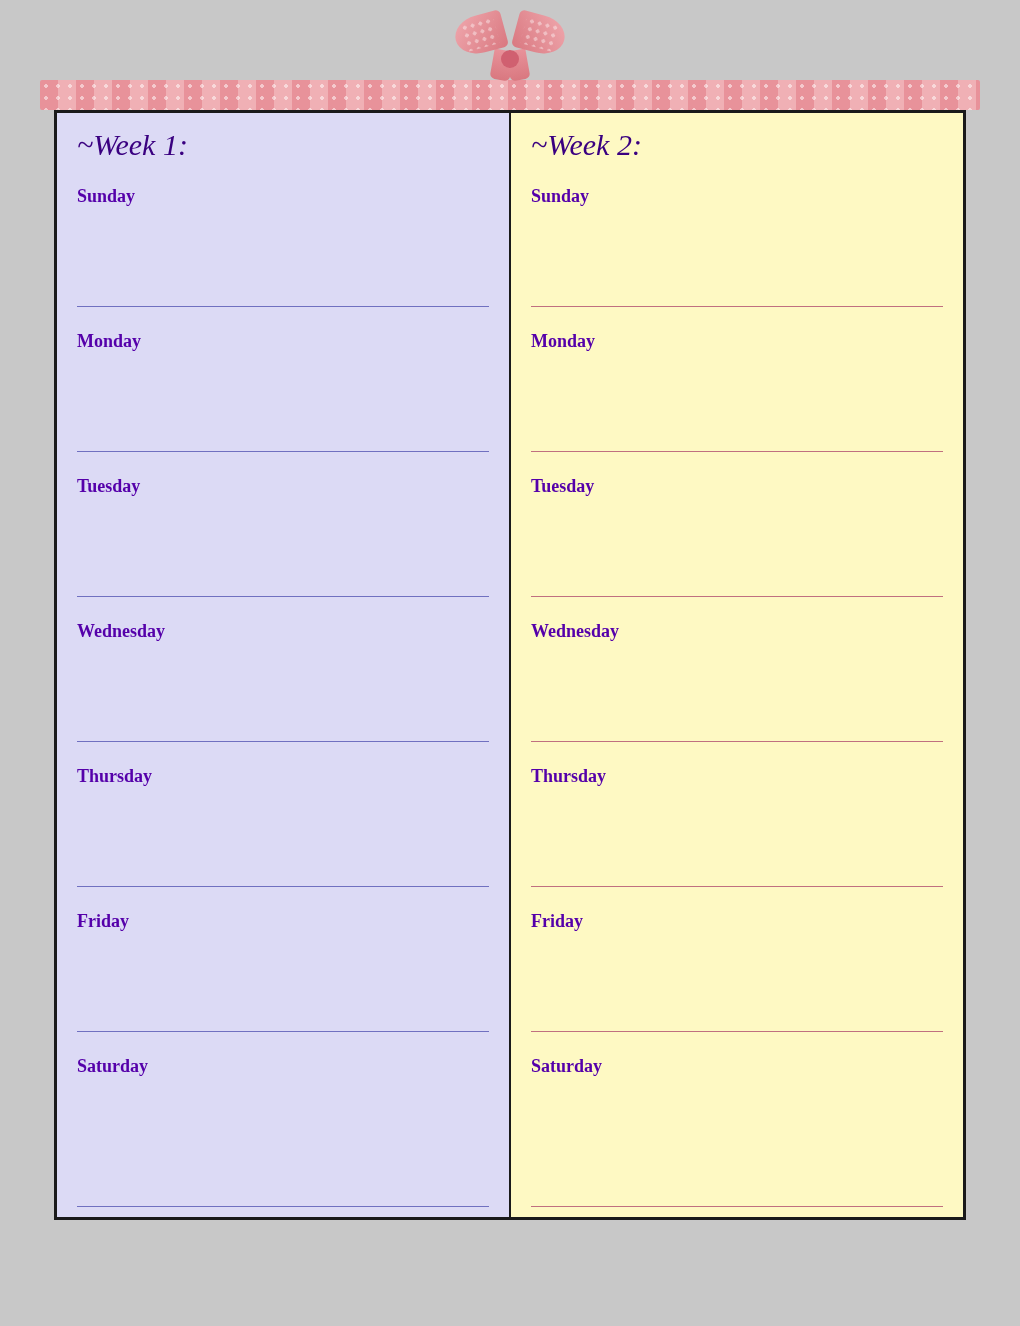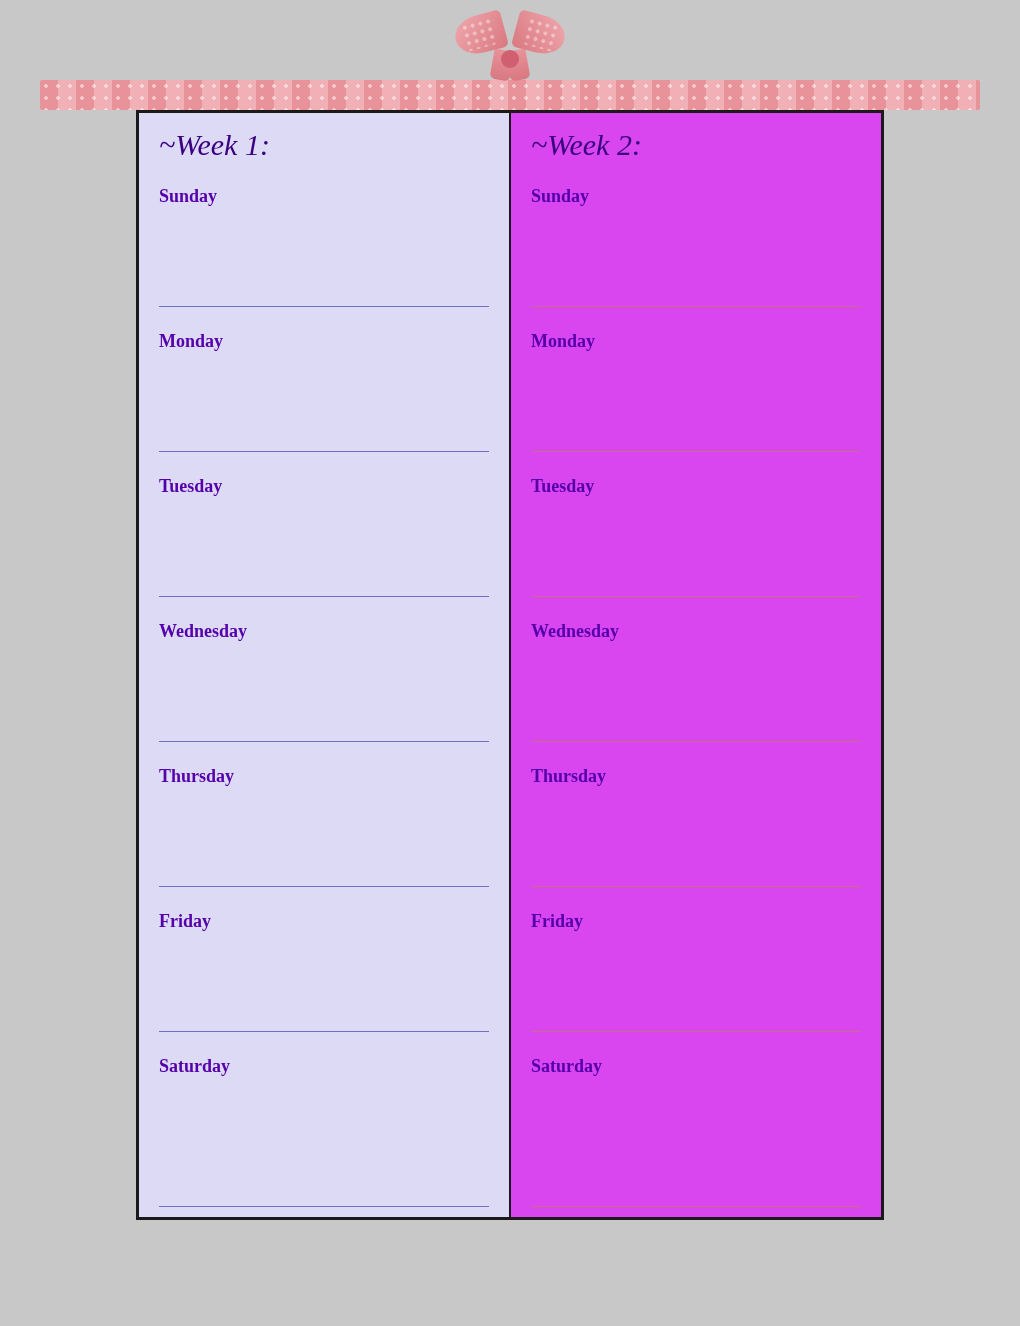--- a/index.html
+++ b/index.html
@@ -116,7 +116,7 @@
 
     
     .main-content {
-      width: 748px;
+      width: 912px;
       display: flex;
       gap: 0;
       margin-top: 0;

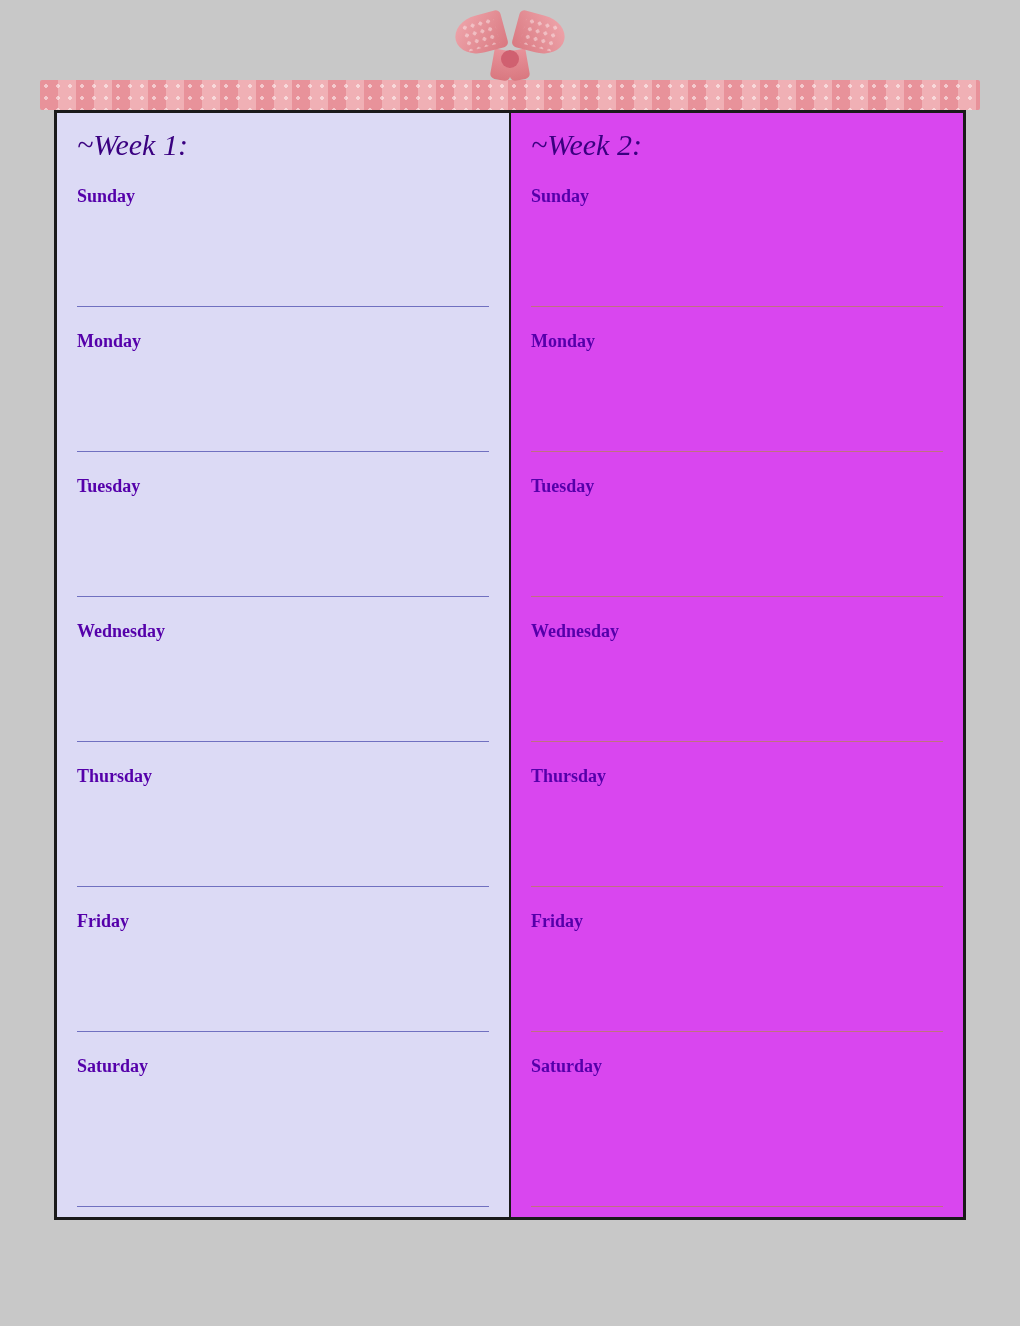--- a/index.html
+++ b/index.html
@@ -137,7 +137,7 @@
     }
 
     .week-panel.week2 {
-      background: #d946ef;
+      background: #fef9c3;
       border-left: 1.5px solid #1a1a1a;
     }
 

